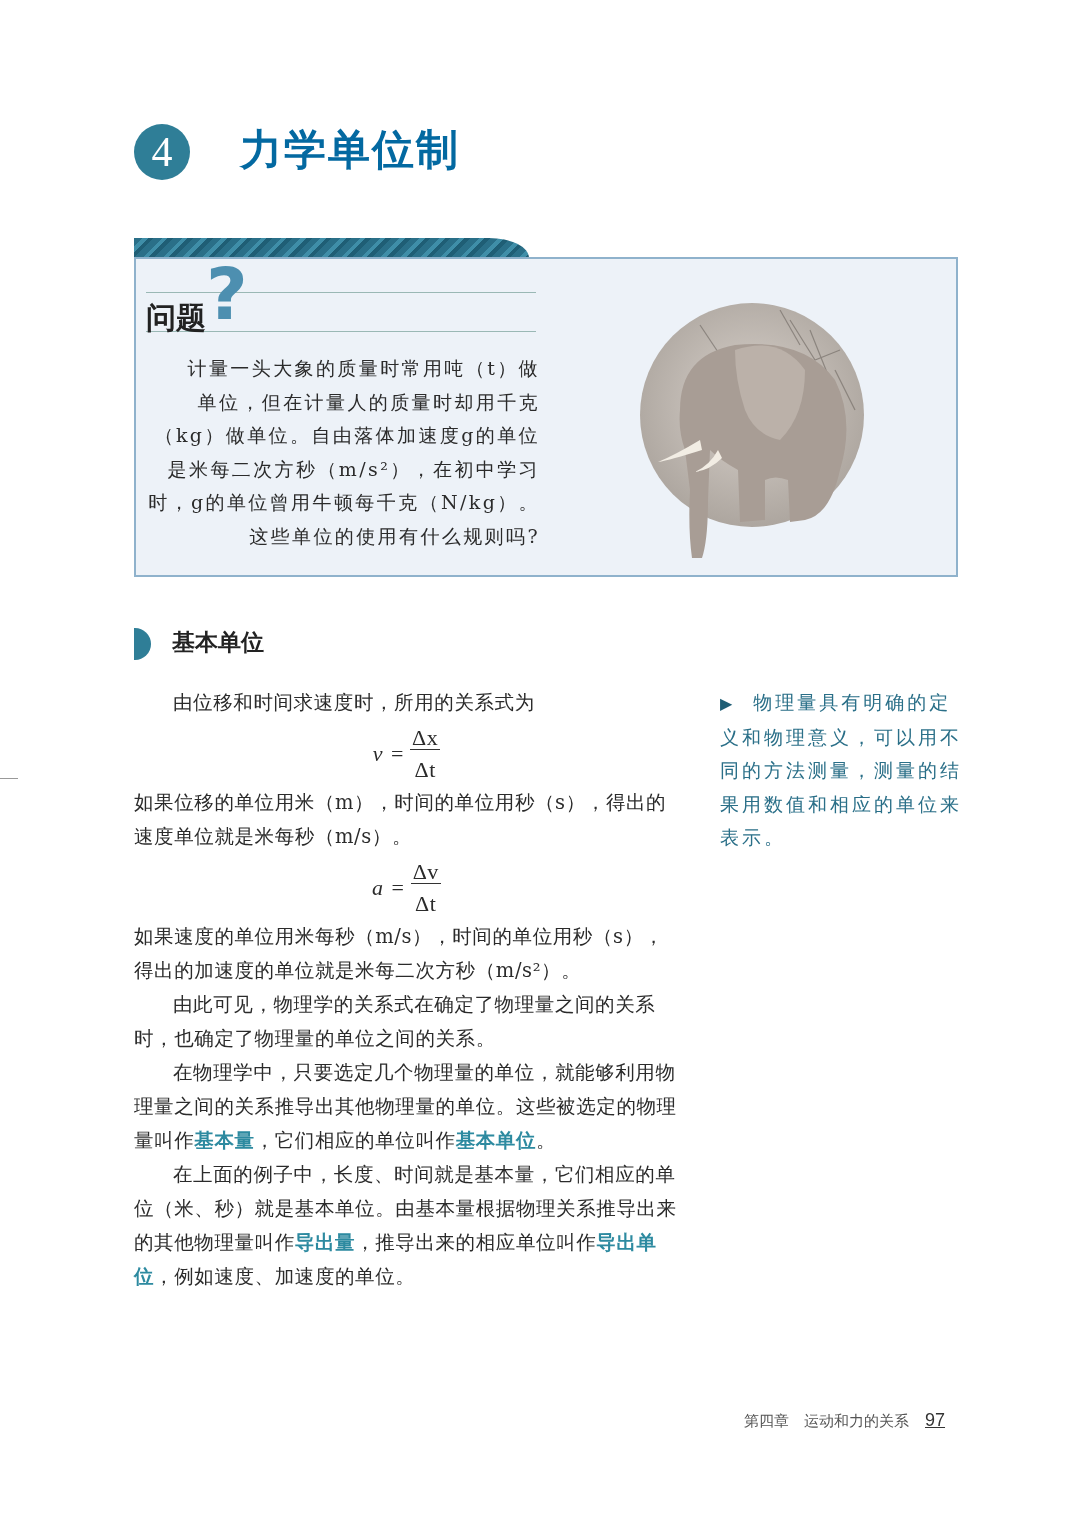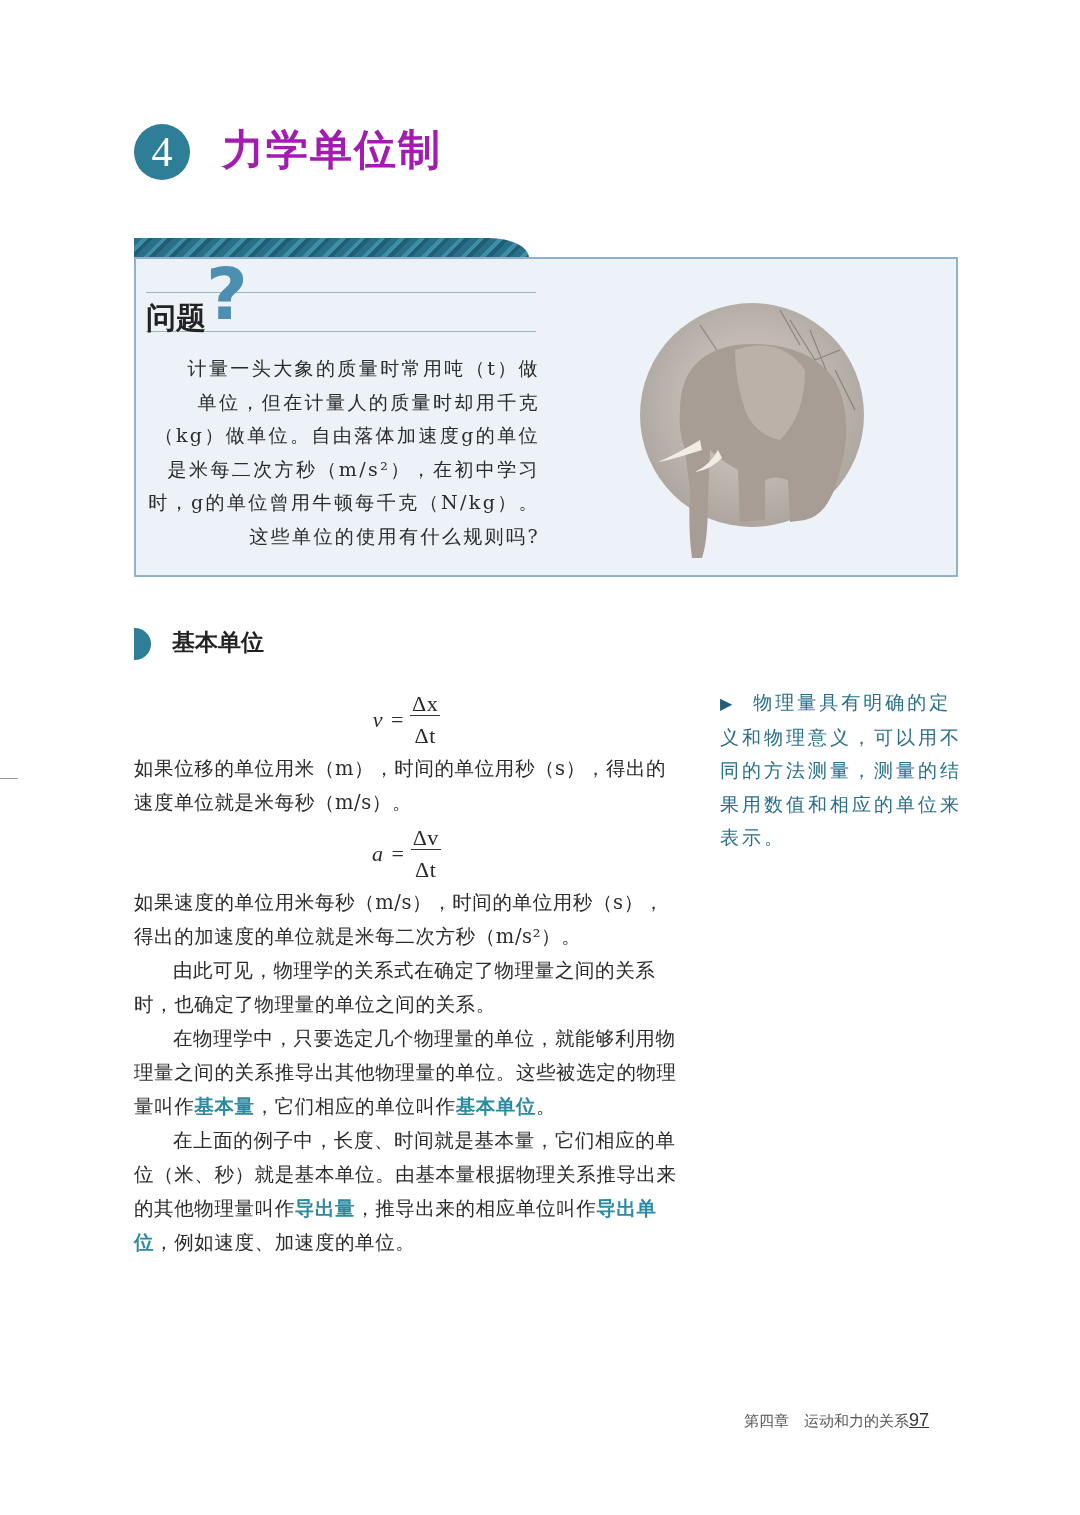--- a/index.html
+++ b/index.html
@@ -15,8 +15,8 @@
     font-size: 42px; line-height: 56px; text-align: center;
   }
   .sec-title {
-    left: 222px; top: 122px; font-size: 42px; font-weight: bold; letter-spacing: 2px;
-    font-family: "DejaVu Serif", serif; color: #a21caf;
+    left: 240px; top: 122px; font-size: 42px; font-weight: bold; letter-spacing: 2px;
+    font-family: "DejaVu Serif", serif; color: #0369a1;
   }
   
   .qbox-band {

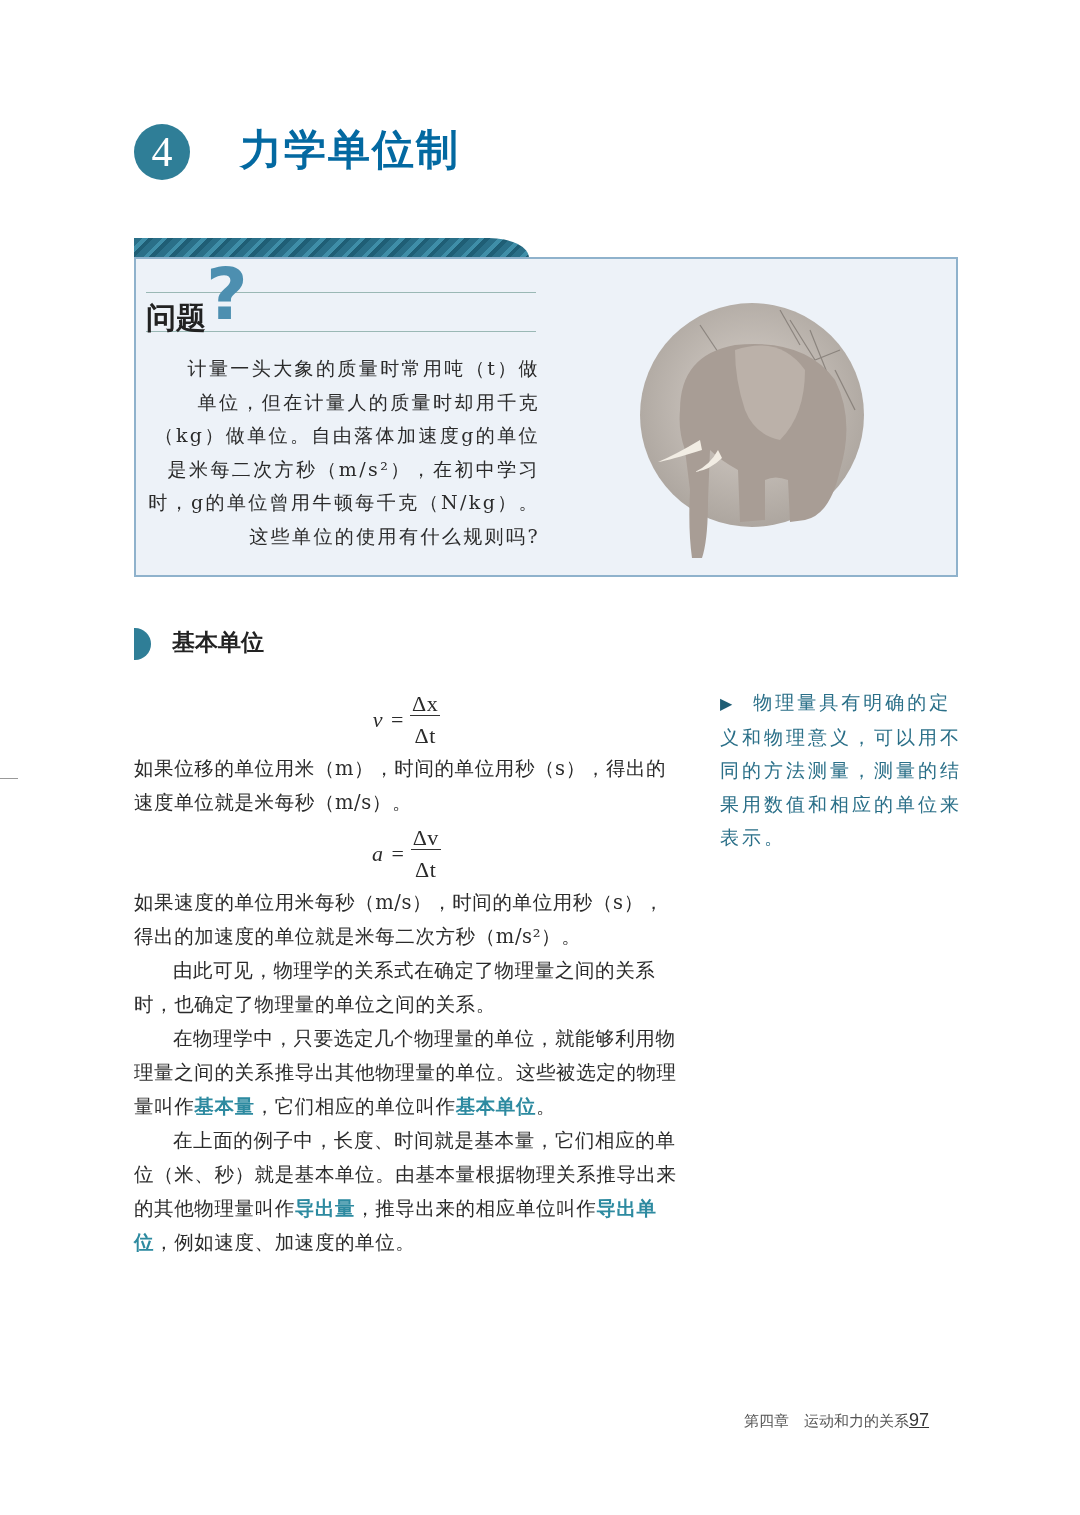--- a/index.html
+++ b/index.html
@@ -116,6 +116,7 @@
 <div class="abs subsec-title">基本单位</div>
 
 <div class="abs body-text">
+  <p class="indent">由位移和时间求速度时，所用的关系式为</p>
   <div class="formula">
     <span class="lhs">v</span>
     <span class="eq">=</span>

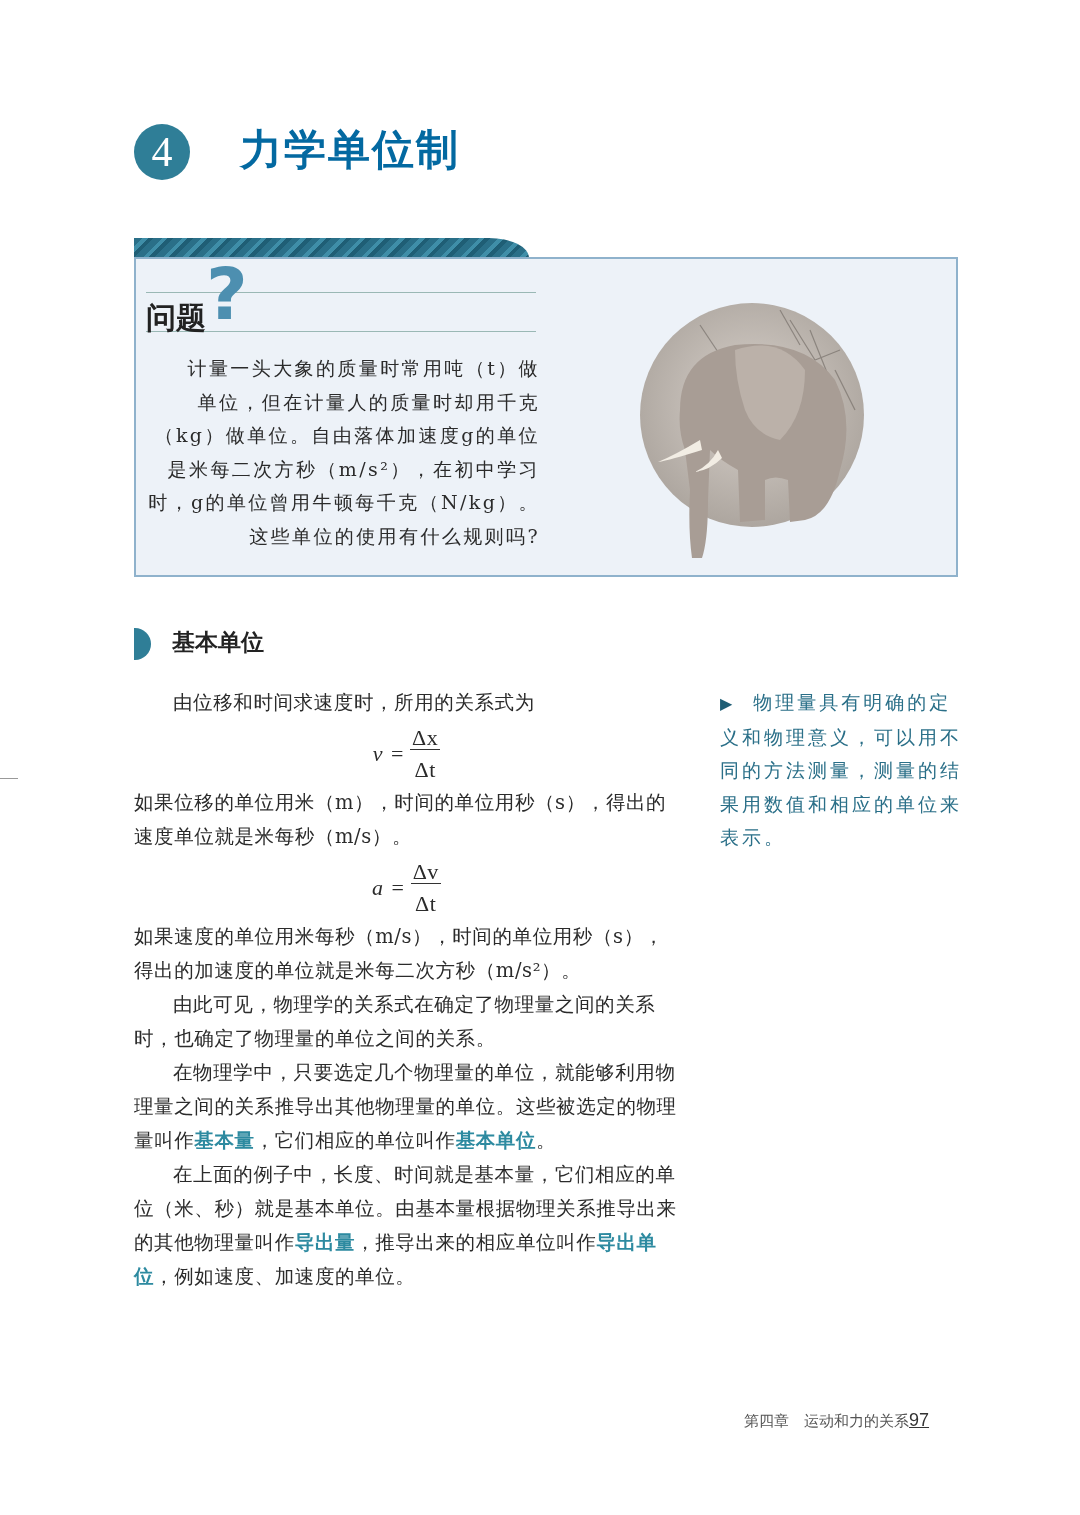--- a/index.html
+++ b/index.html
@@ -70,7 +70,7 @@
   .note .tri { color: #1f5e75; font-size: 16px; margin-right: 18px; }
   
   .footer { left: 744px; top: 1410px; font-size: 15px; color: #555; }
-  .footer .pg { font-family: "Liberation Sans", sans-serif; font-size: 18px; color: #333; text-decoration: underline; }
+  .footer .pg { font-family: "Liberation Sans", sans-serif; font-size: 18px; margin-left: 16px; color: #333; text-decoration: underline; }
   .left-tick { left: 0; top: 778px; width: 18px; height: 1px; background: #999; }
 </style>
 </head>

